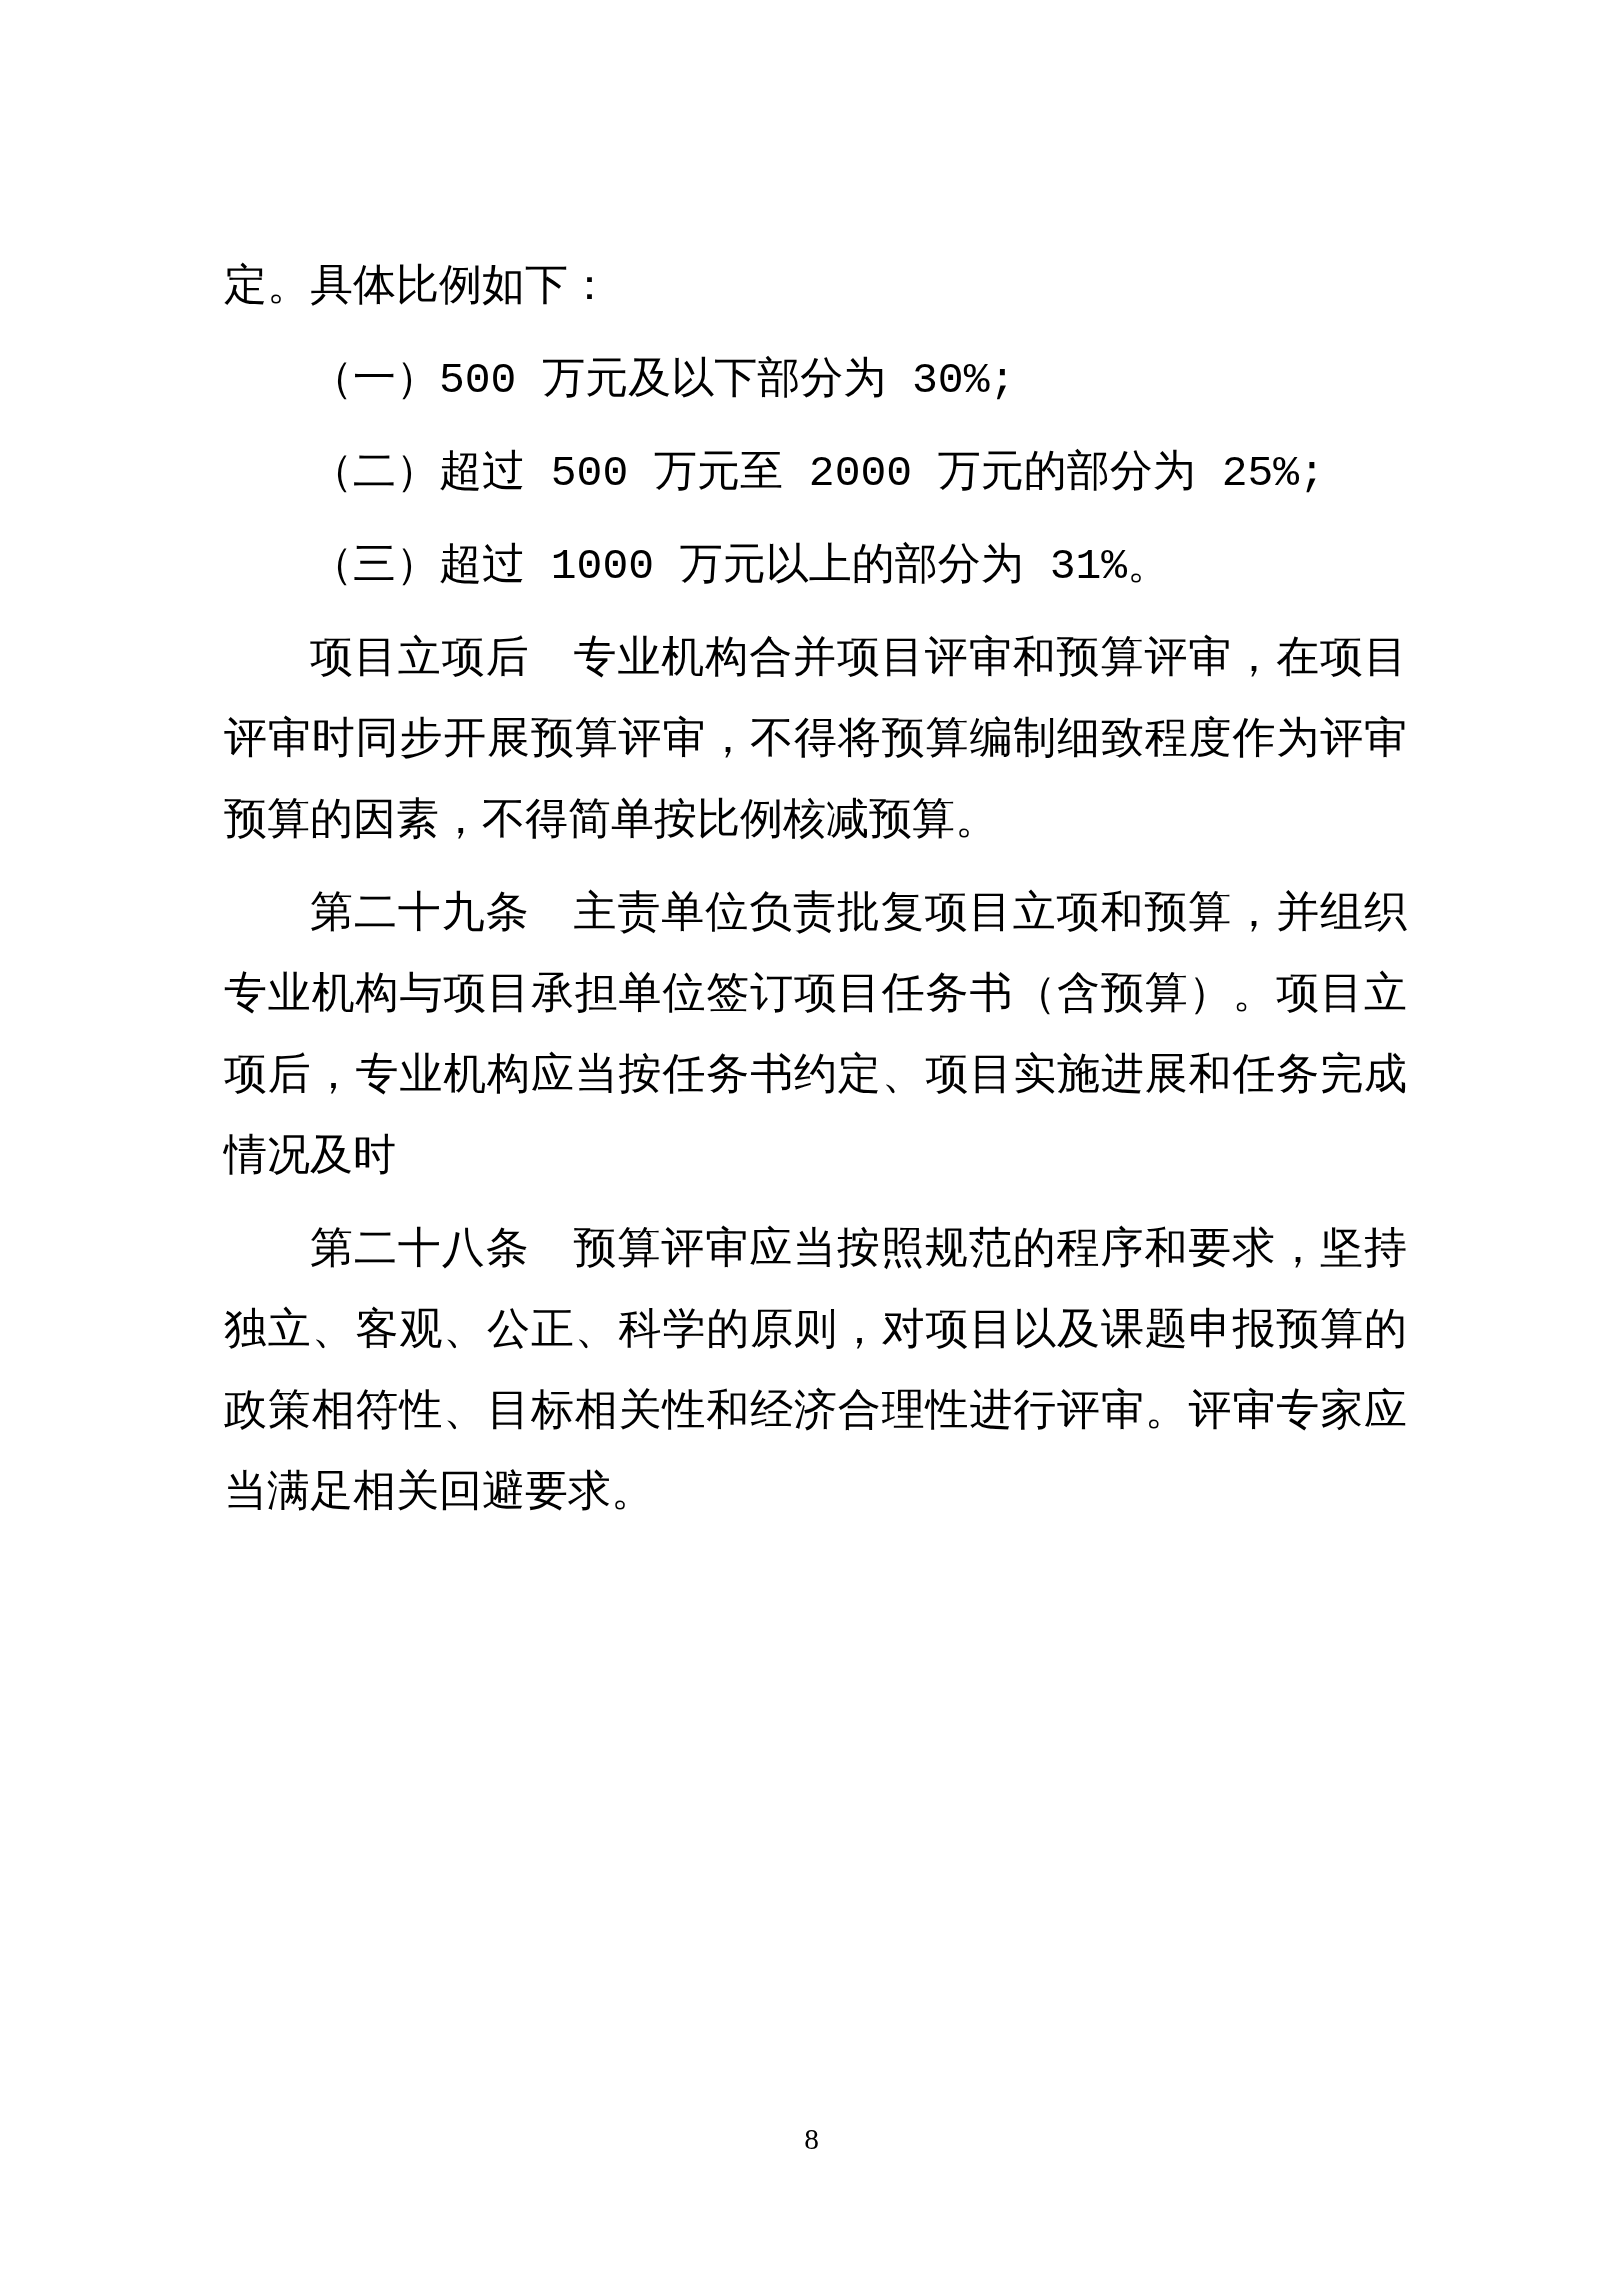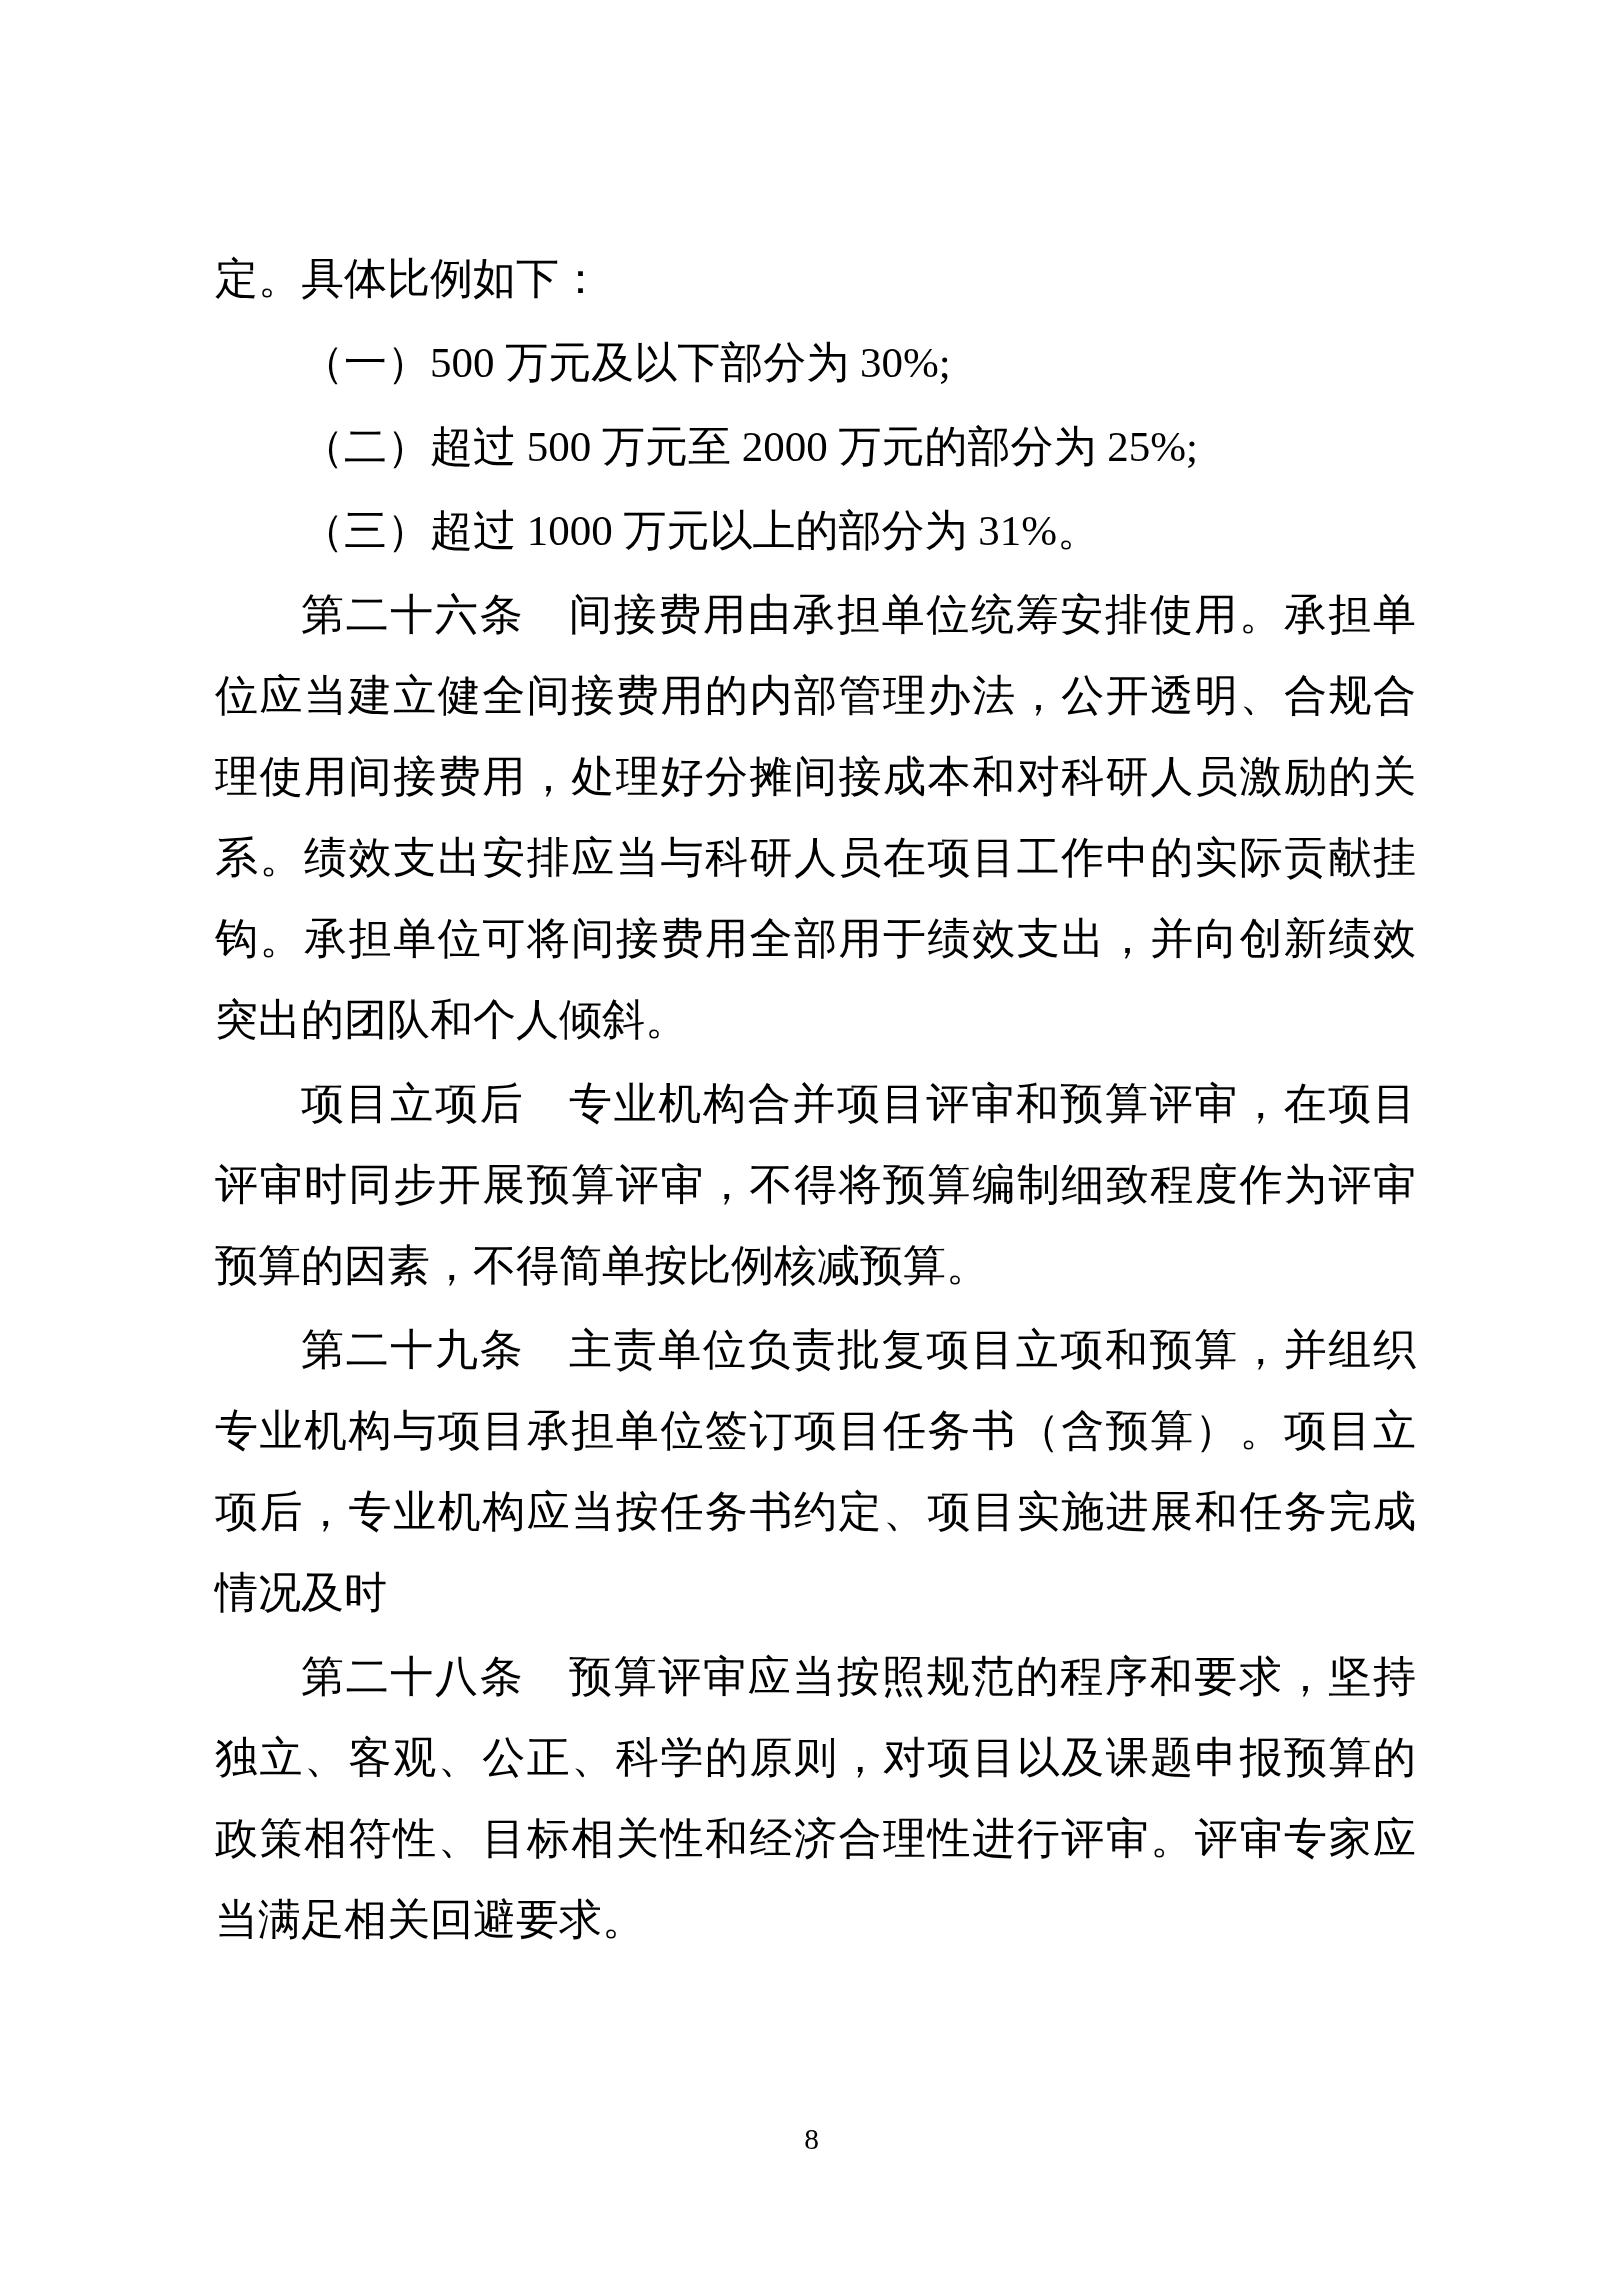--- a/index.html
+++ b/index.html
@@ -32,9 +32,10 @@
     letter-spacing: 0;
   }
   .para {
-    margin: 3px;
+    margin: 12px;
     padding: 0;
     text-indent: 2em;
+    font-family: Liberation Mono, monospace;
   }
   .para.cont {
     text-indent: 0;

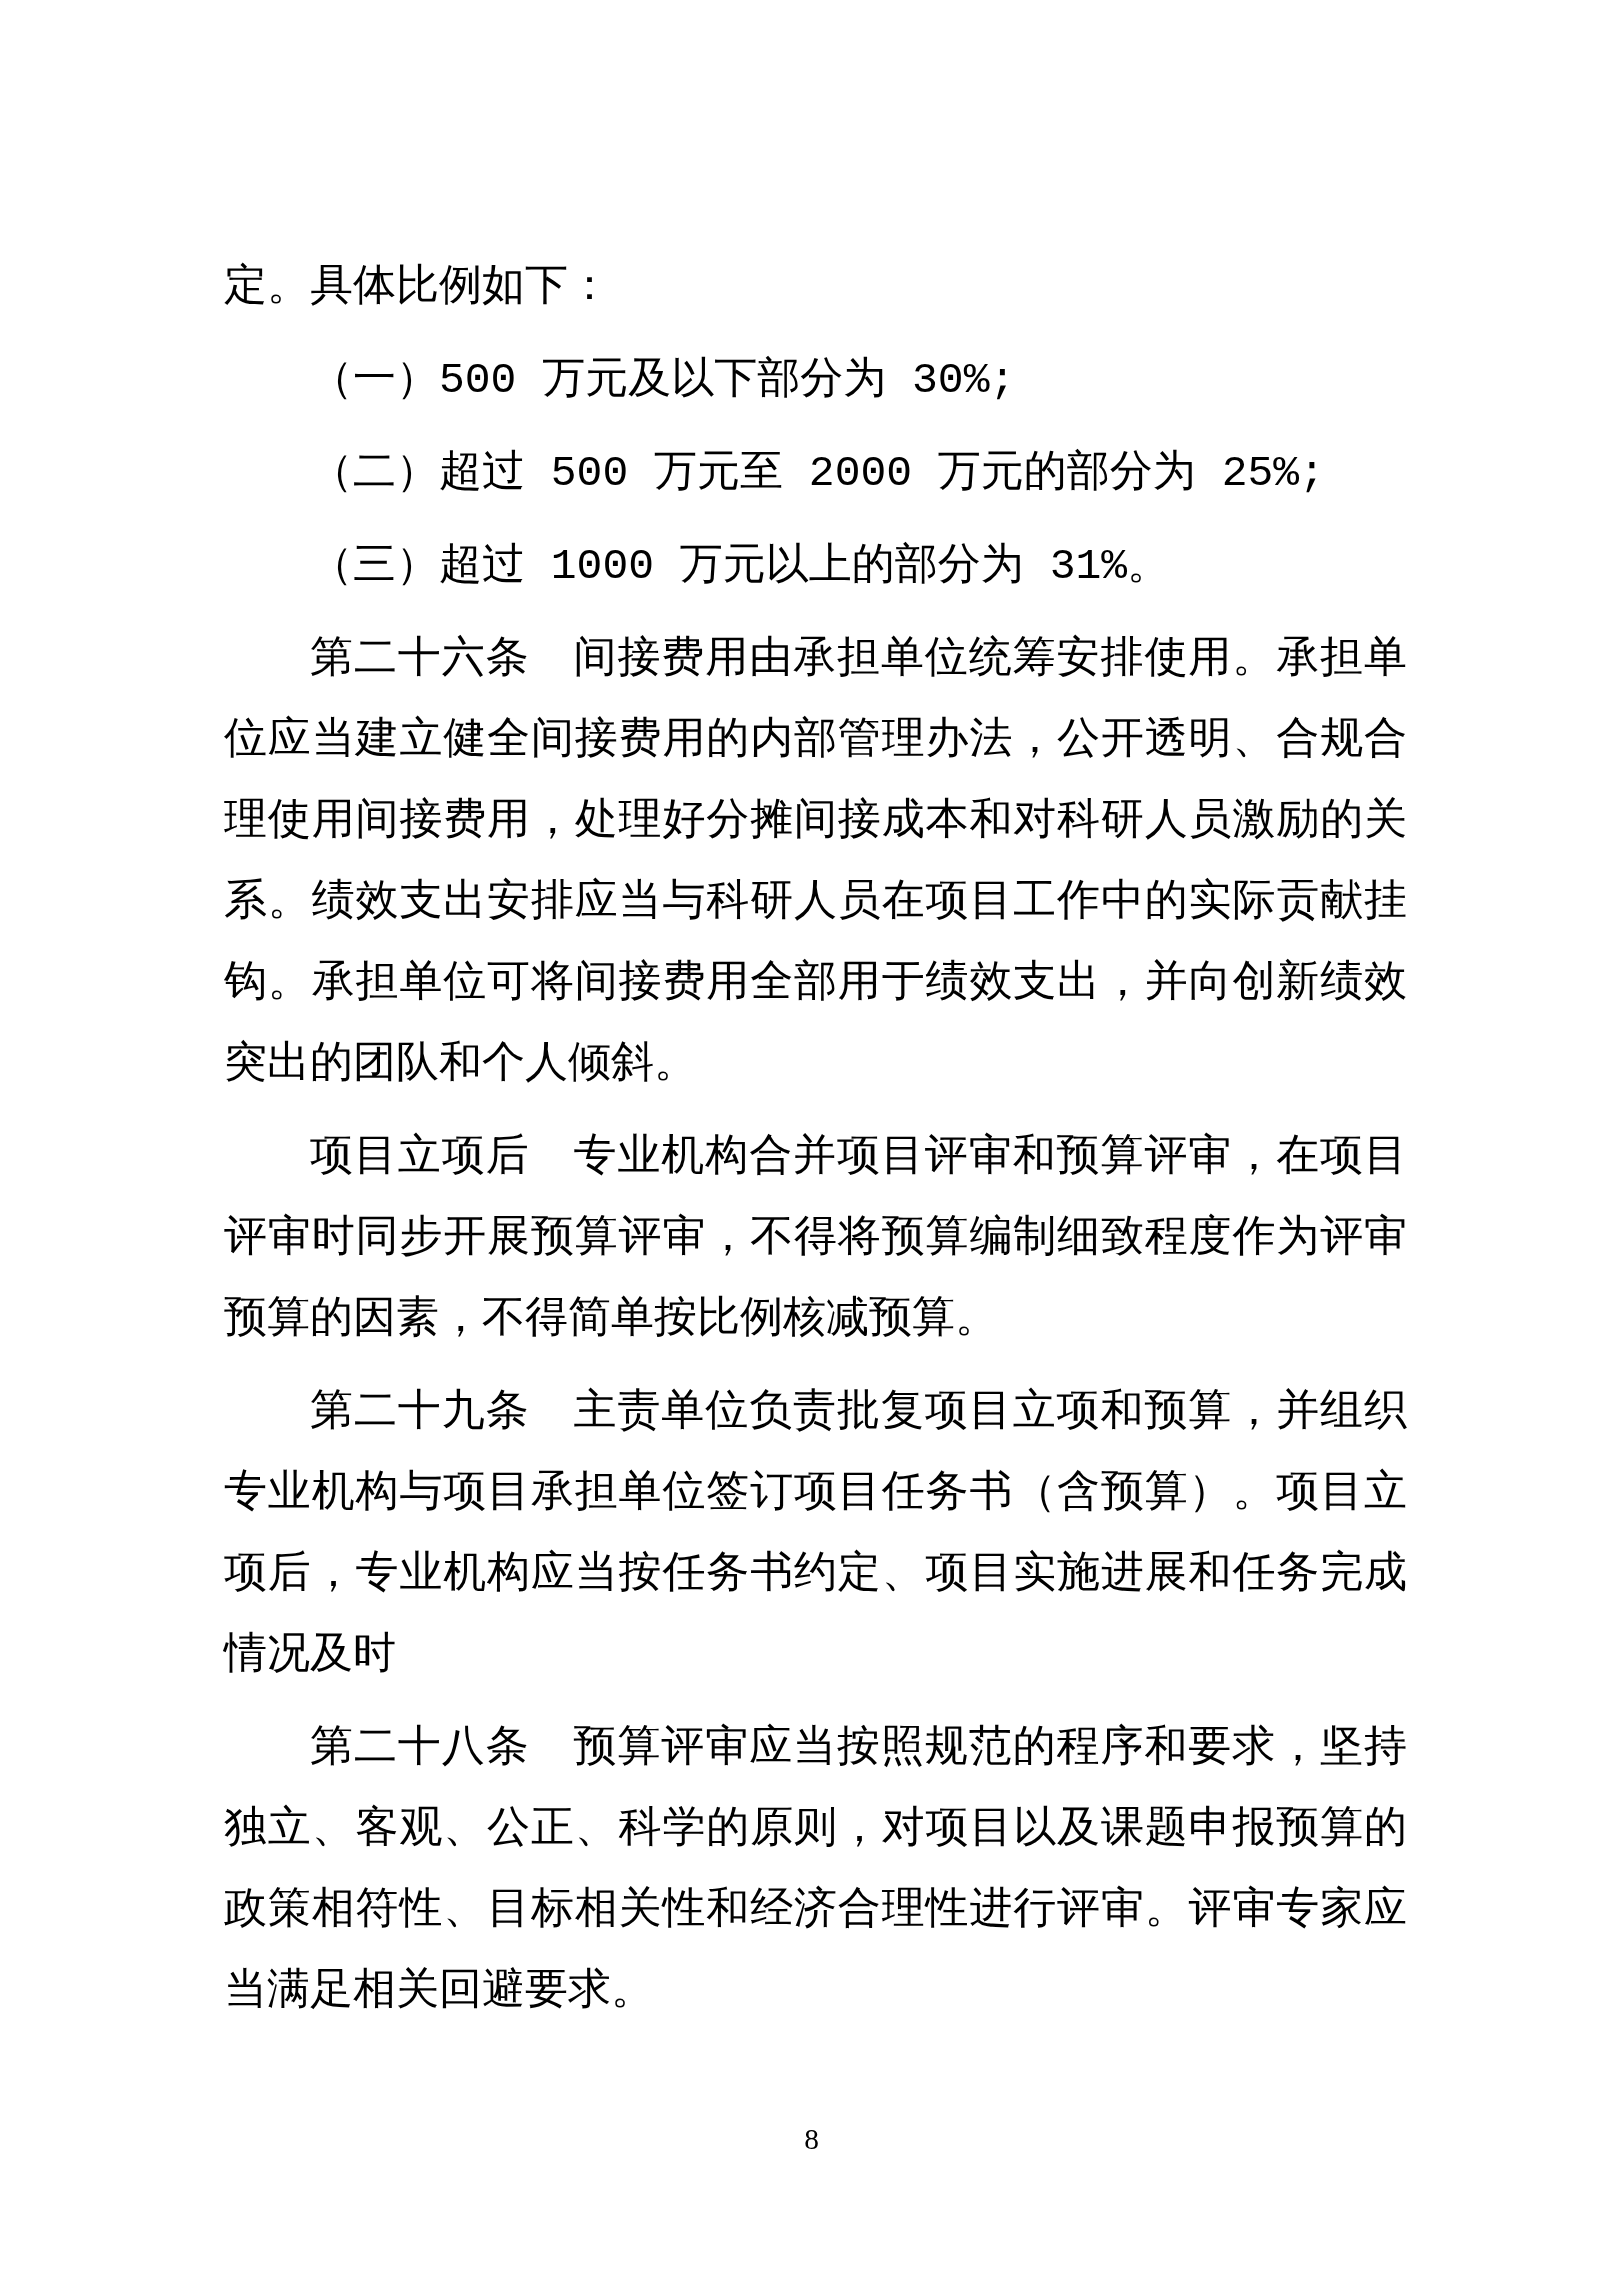--- a/index.html
+++ b/index.html
@@ -62,7 +62,6 @@
     <p class="para">（一）500 万元及以下部分为 30%;</p>
     <p class="para">（二）超过 500 万元至 2000 万元的部分为 25%;</p>
     <p class="para">（三）超过 1000 万元以上的部分为 31%。</p>
-    <p class="para">第二十六条　间接费用由承担单位统筹安排使用。承担单位应当建立健全间接费用的内部管理办法，公开透明、合规合理使用间接费用，处理好分摊间接成本和对科研人员激励的关系。绩效支出安排应当与科研人员在项目工作中的实际贡献挂钩。承担单位可将间接费用全部用于绩效支出，并向创新绩效突出的团队和个人倾斜。</p>
     <p class="para">项目立项后　专业机构合并项目评审和预算评审，在项目评审时同步开展预算评审，不得将预算编制细致程度作为评审预算的因素，不得简单按比例核减预算。</p>
     <p class="para">第二十九条　主责单位负责批复项目立项和预算，并组织专业机构与项目承担单位签订项目任务书（含预算）。项目立项后，专业机构应当按任务书约定、项目实施进展和任务完成情况及时</p>
     <p class="para">第二十八条　预算评审应当按照规范的程序和要求，坚持独立、客观、公正、科学的原则，对项目以及课题申报预算的政策相符性、目标相关性和经济合理性进行评审。评审专家应当满足相关回避要求。</p>

